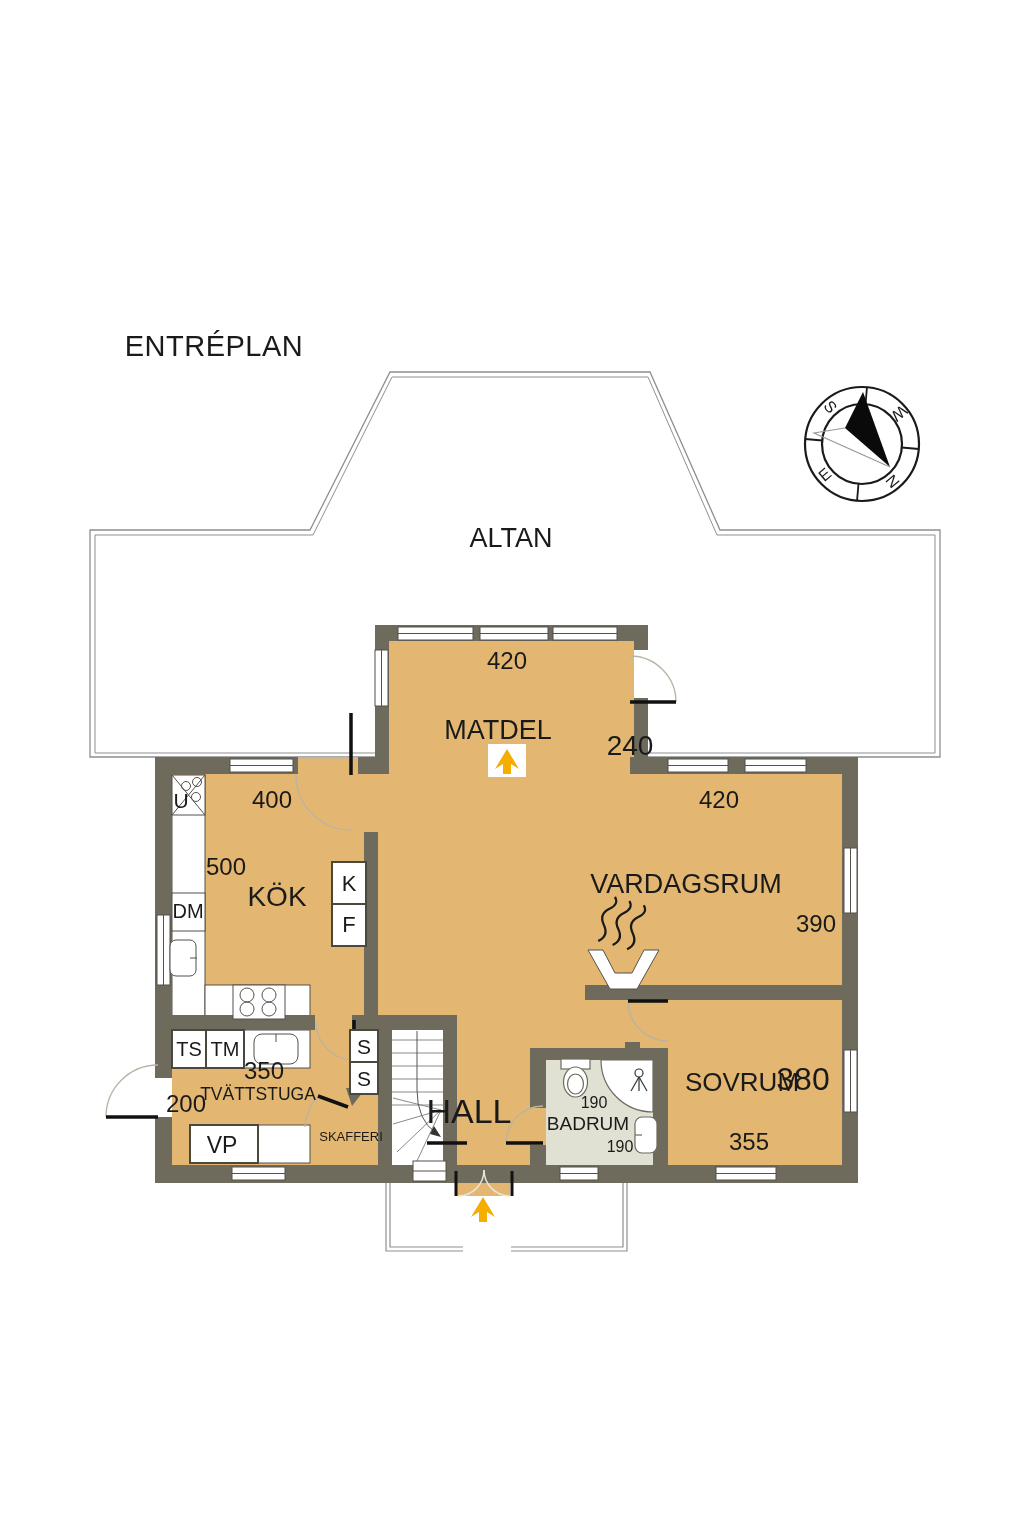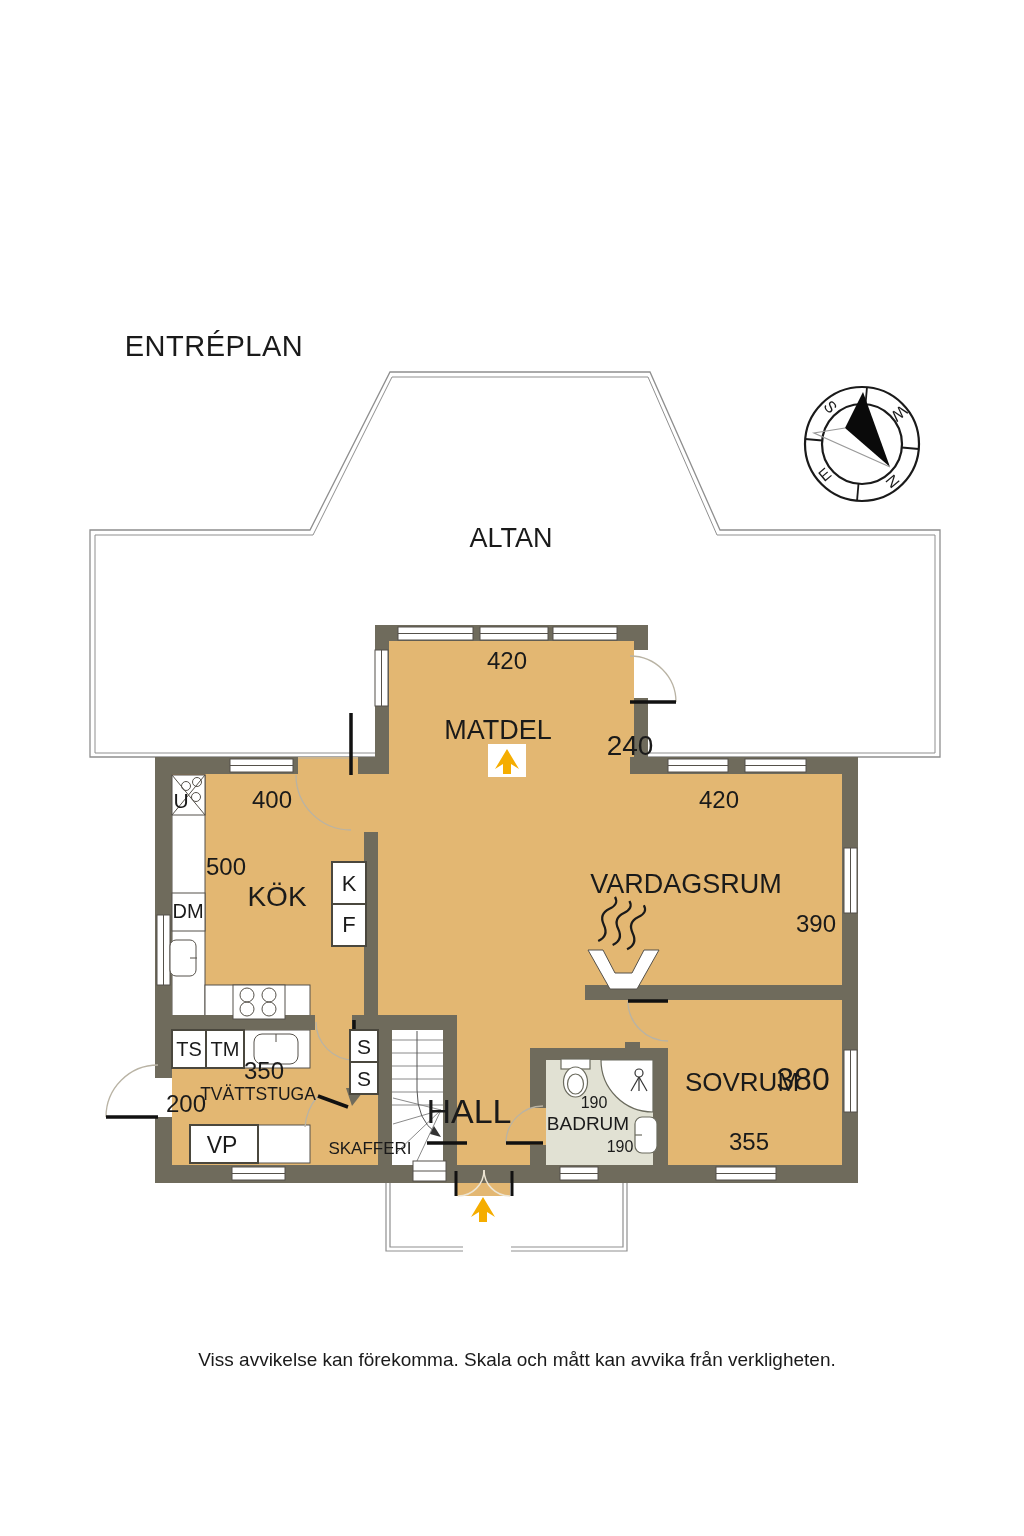--- a/index.html
+++ b/index.html
@@ -228,7 +228,7 @@
 <div class="lbl" style="left:588px;top:1123px;font-size:19px;">BADRUM</div>
 <div class="lbl" style="left:742px;top:1082px;font-size:26px;">SOVRUM</div>
 <div class="lbl" style="left:258px;top:1095px;font-size:17.5px;">TVÄTTSTUGA</div>
-<div class="lbl" style="left:370px;top:1136px;font-size:17px;margin-top:12px;">SKAFFERI</div>
+<div class="lbl" style="left:351px;top:1136px;font-size:13px;">SKAFFERI</div>
 
 <div class="lbl" style="left:507px;top:661px;font-size:24px;">420</div>
 <div class="lbl" style="left:630px;top:711px;font-size:28px;margin-top:35px;">240</div>

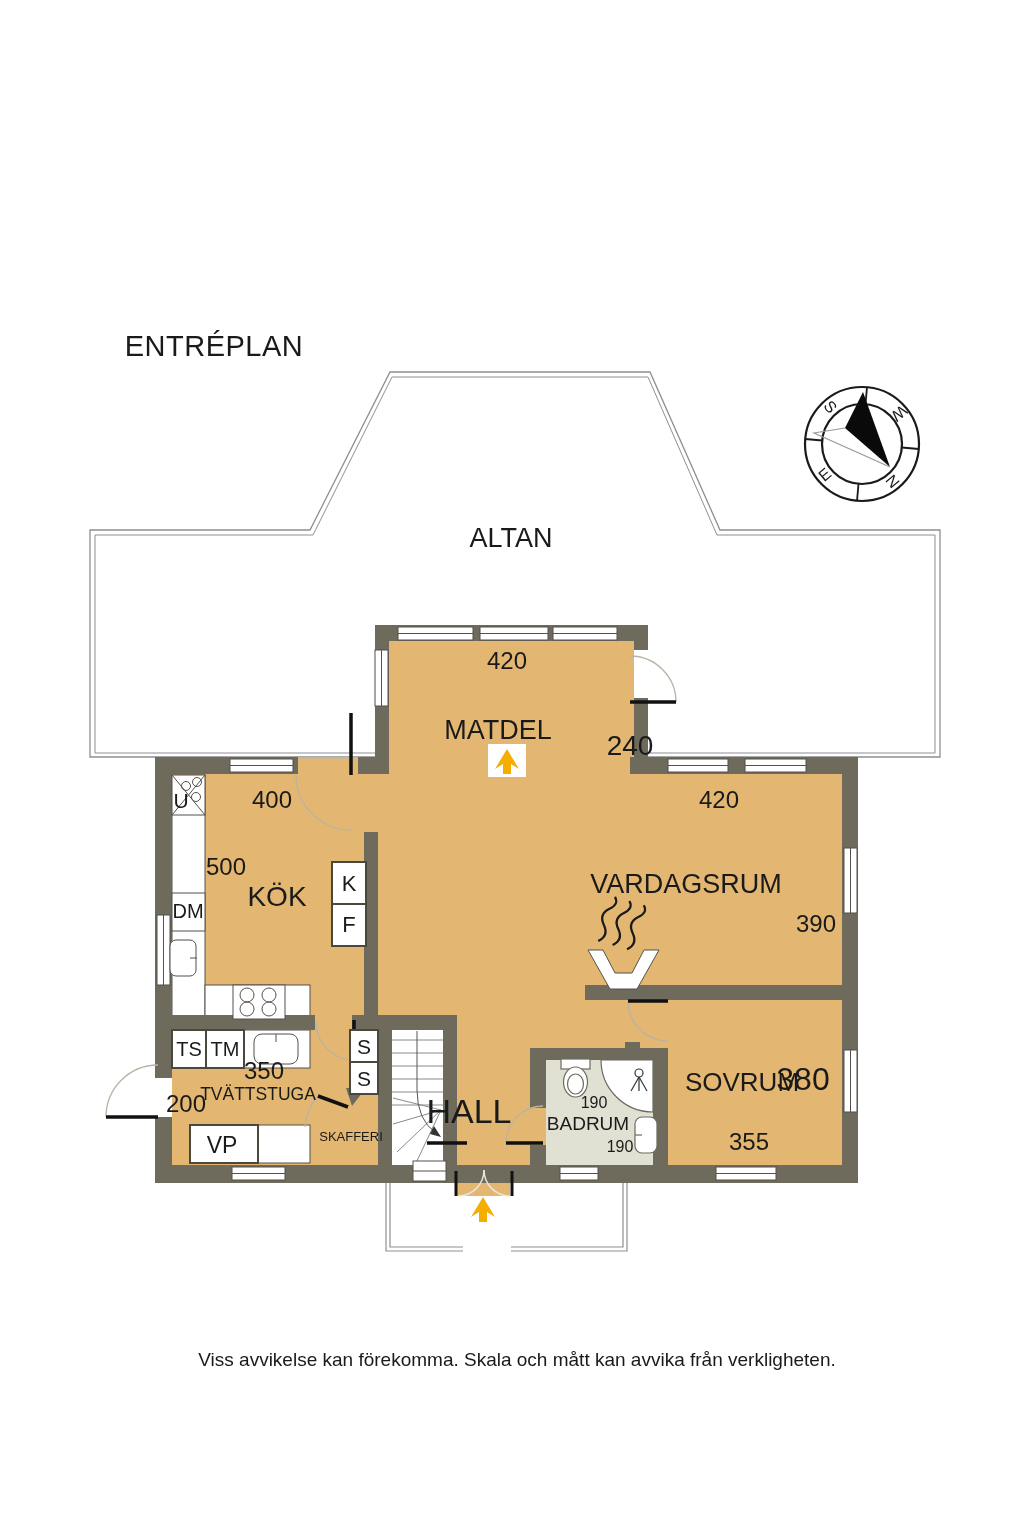--- a/index.html
+++ b/index.html
@@ -258,7 +258,6 @@
 <span class="compass-letter" style="left:825px;top:475px;transform:translate(-50%,-50%) rotate(320deg);">E</span>
 <span class="compass-letter" style="left:893px;top:481px;transform:translate(-50%,-50%) rotate(230deg);">N</span>
 
-<div class="lbl" style="left:517px;top:1359px;font-size:19px;">Viss avvikelse kan förekomma. Skala och mått kan avvika från verkligheten.</div>
 
 </div>
 

